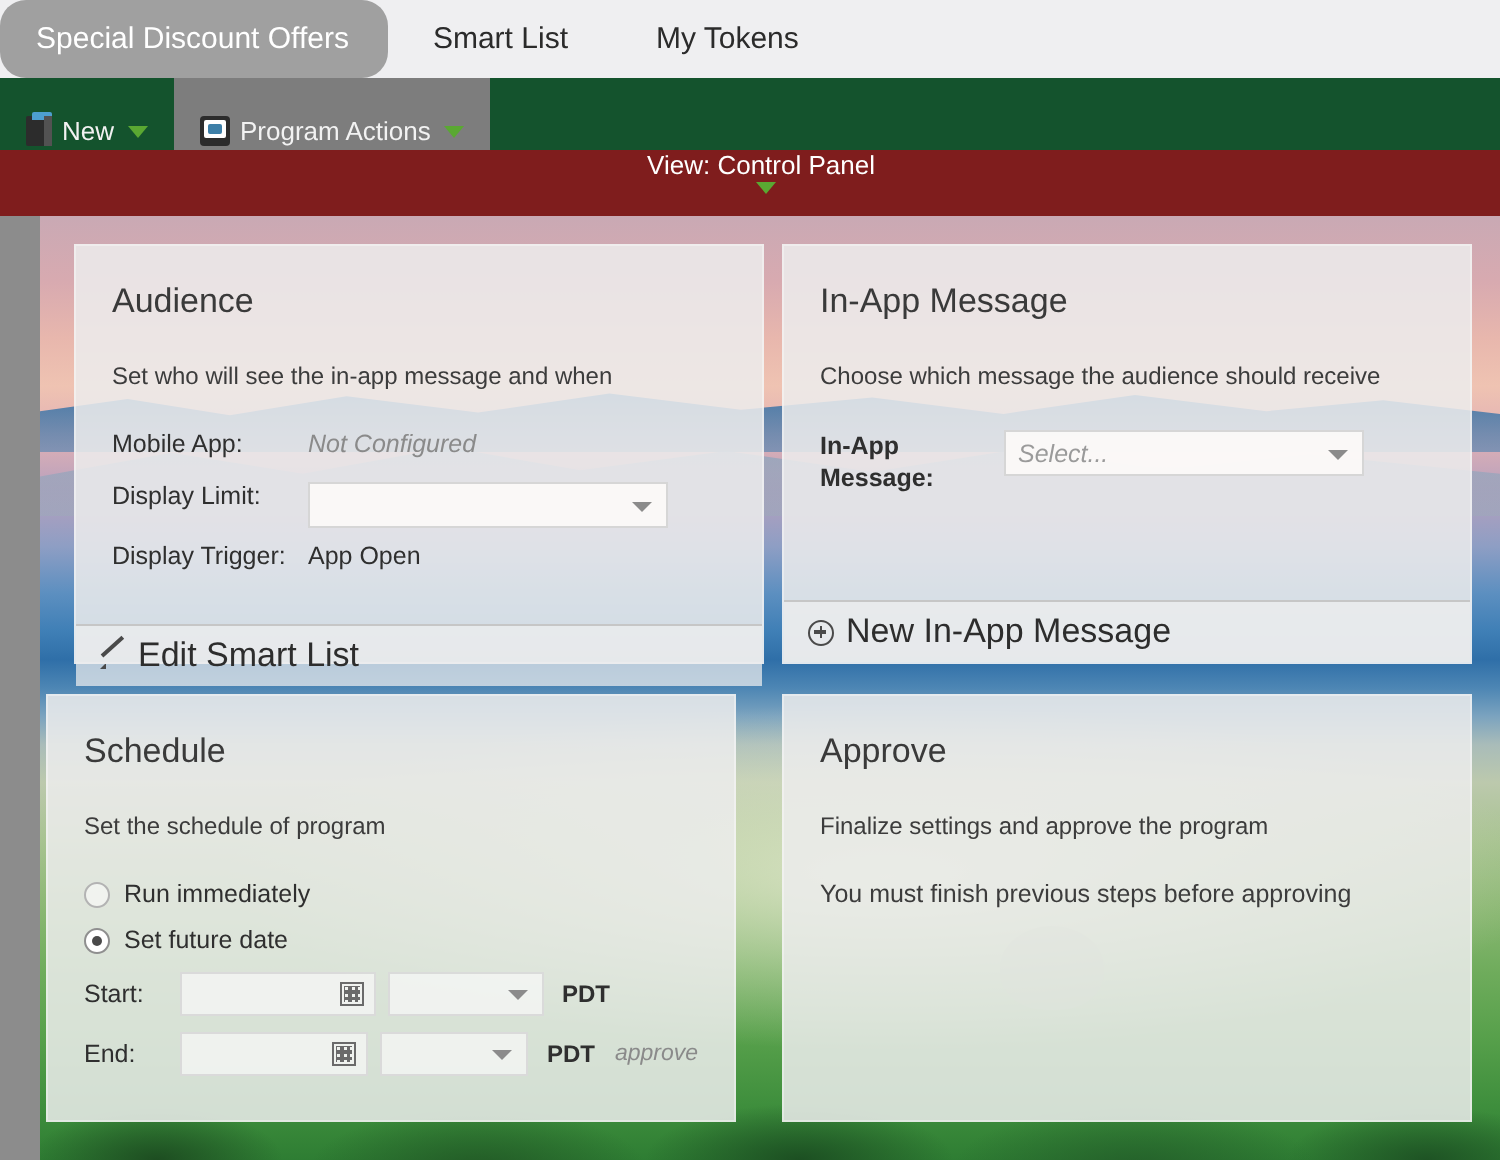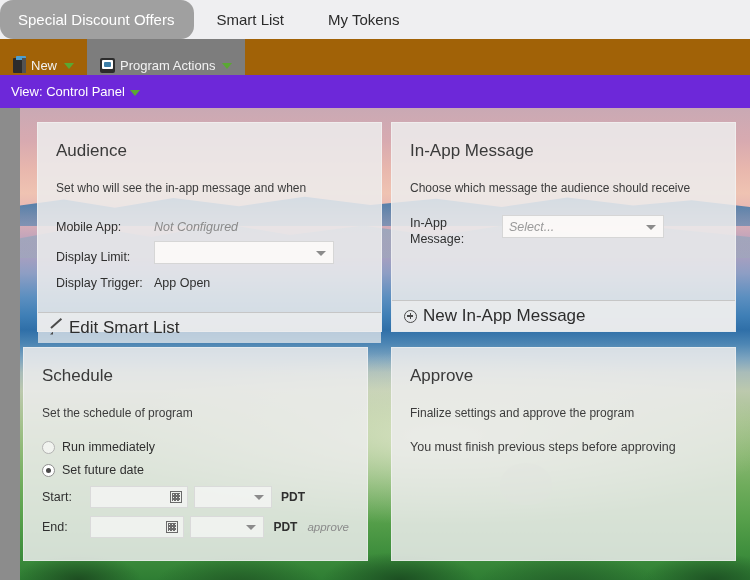--- a/index.html
+++ b/index.html
@@ -44,7 +44,7 @@
   .toolbar {
     position: absolute; left: 0; top: 39px;
     width: 750px; height: 52px;
-    background: #a16207;
+    background: #14532d;
     display: flex;
     align-items: stretch;
   }

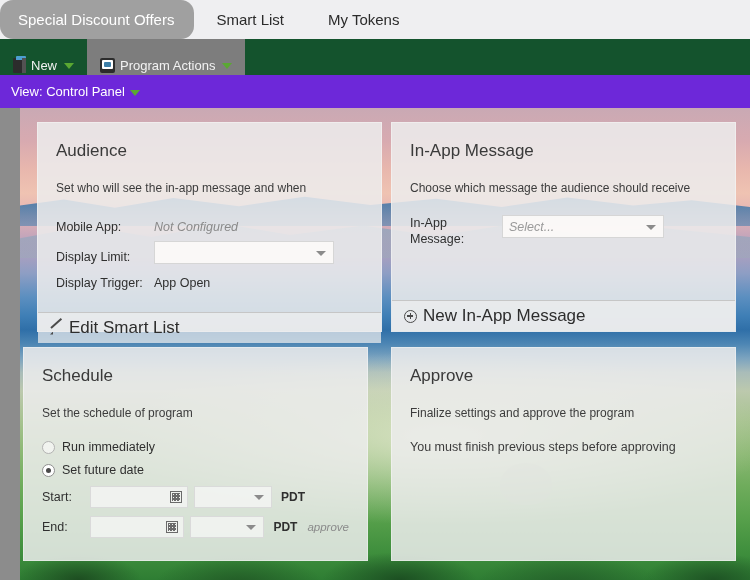--- a/index.html
+++ b/index.html
@@ -116,9 +116,10 @@
   .viewbar {
     position: absolute; left: 0; top: 75px;
     width: 750px; height: 33px;
-    background: #6d28d9;
+    background: #7f1d1d;
     display: flex; align-items: center;
     padding-left: 11px;
+    flex-direction: column;
   }
   .viewbar-label {
     font-size: 13px;

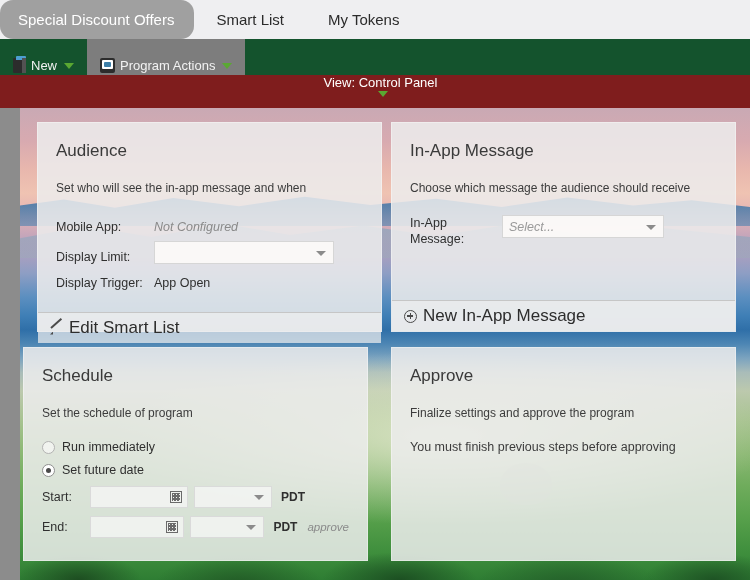--- a/index.html
+++ b/index.html
@@ -282,7 +282,7 @@
   
   .frow {
     display: flex;
-    align-items: flex-end;
+    align-items: flex-start;
     margin-bottom: 7px;
     min-height: 19px;
   }

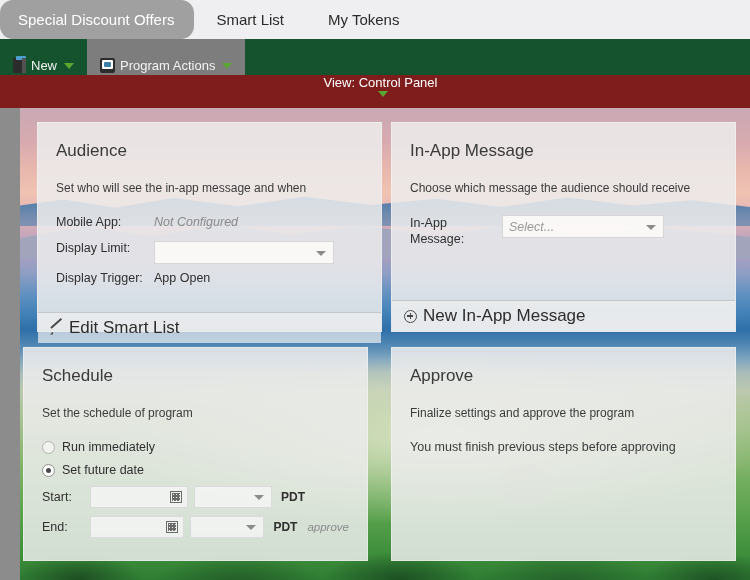--- a/index.html
+++ b/index.html
@@ -330,6 +330,7 @@
     font-size: 12.5px; color: #2f2f2f;
     width: 92px; flex: 0 0 92px;
     line-height: 16px;
+    font-weight: bold;
   }
   .select-inapp { width: 162px; }
 

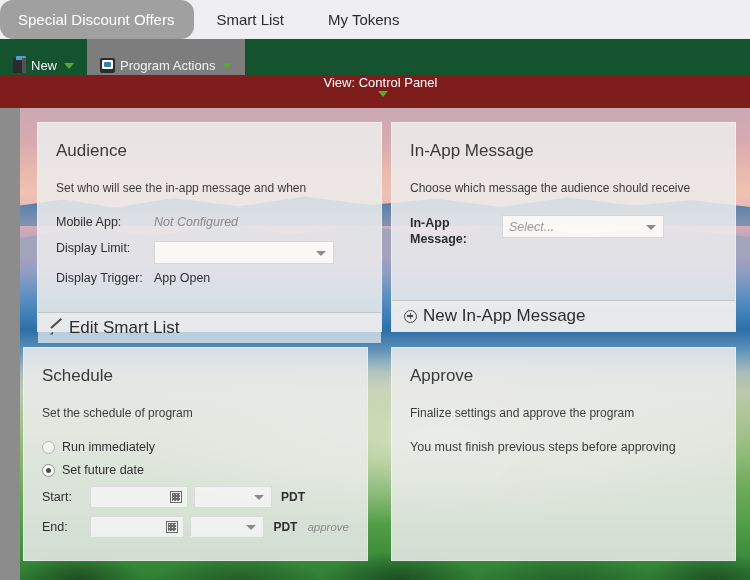--- a/index.html
+++ b/index.html
@@ -332,7 +332,7 @@
     line-height: 16px;
     font-weight: bold;
   }
-  .select-inapp { width: 162px; }
+  .select-inapp { width: 180px; }
 
   
   .radio-row {

